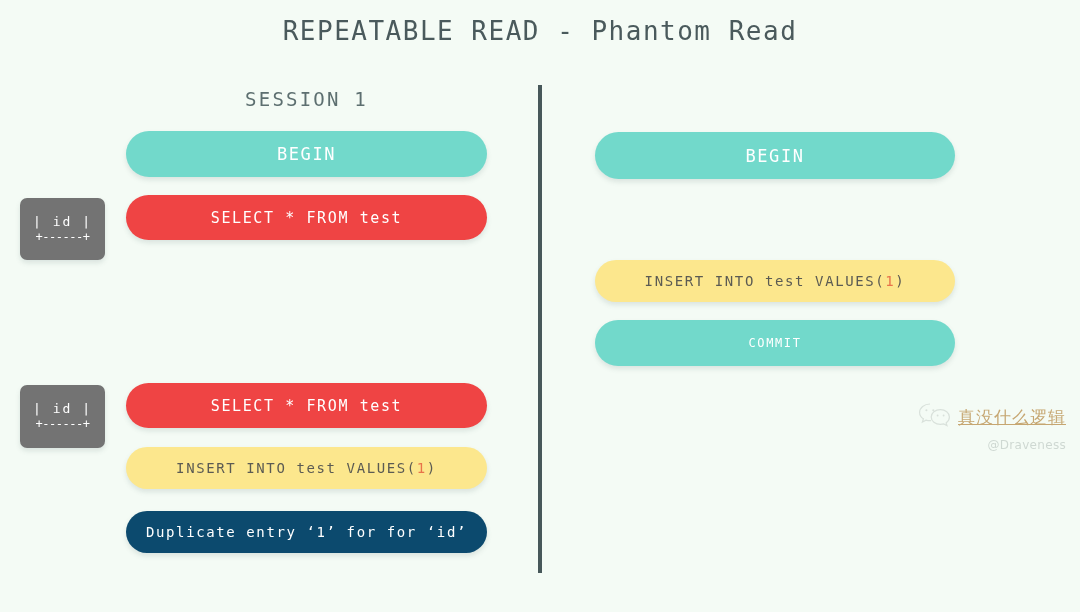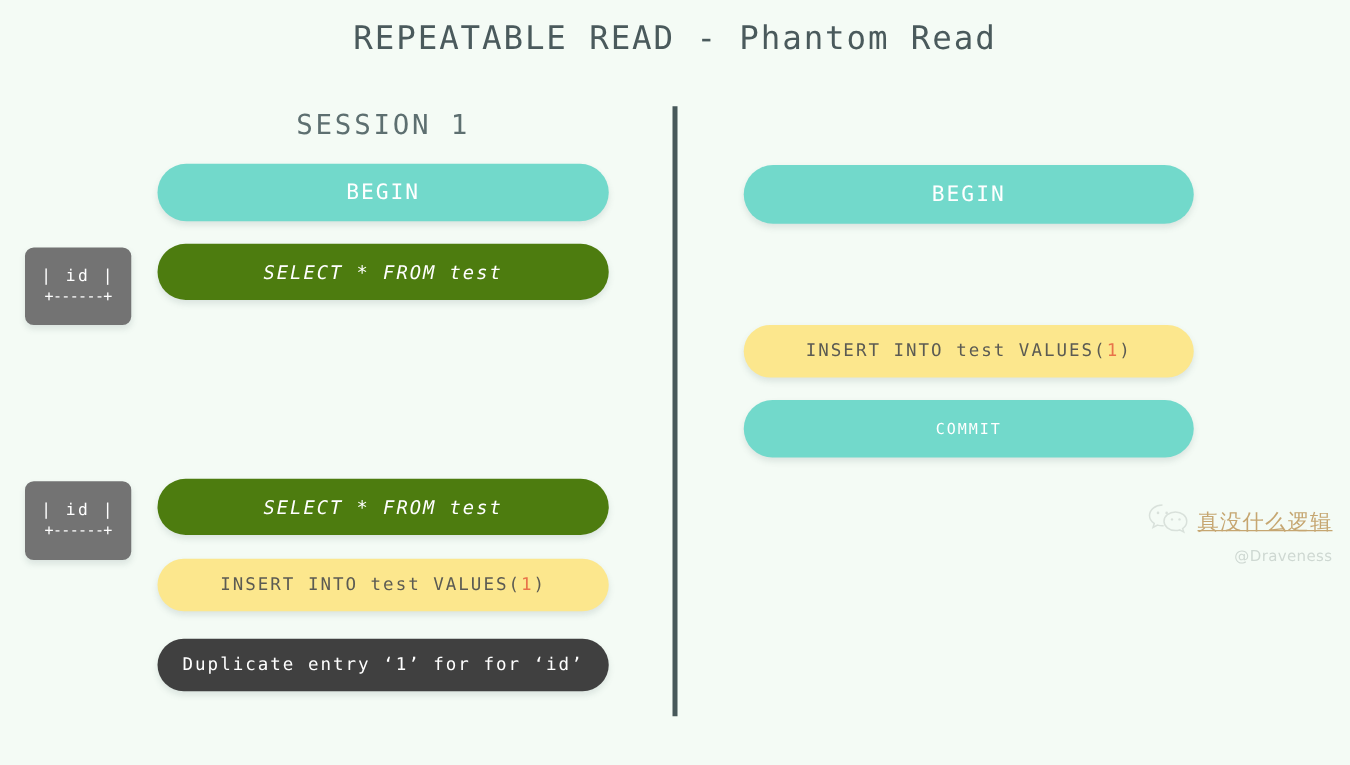--- a/index.html
+++ b/index.html
@@ -48,7 +48,7 @@
   
   .session-head {
     position: absolute;
-    font-size: 22px;
+    font-size: 19px;
     letter-spacing: 2.2px;
     color: #5d6f70;
   }

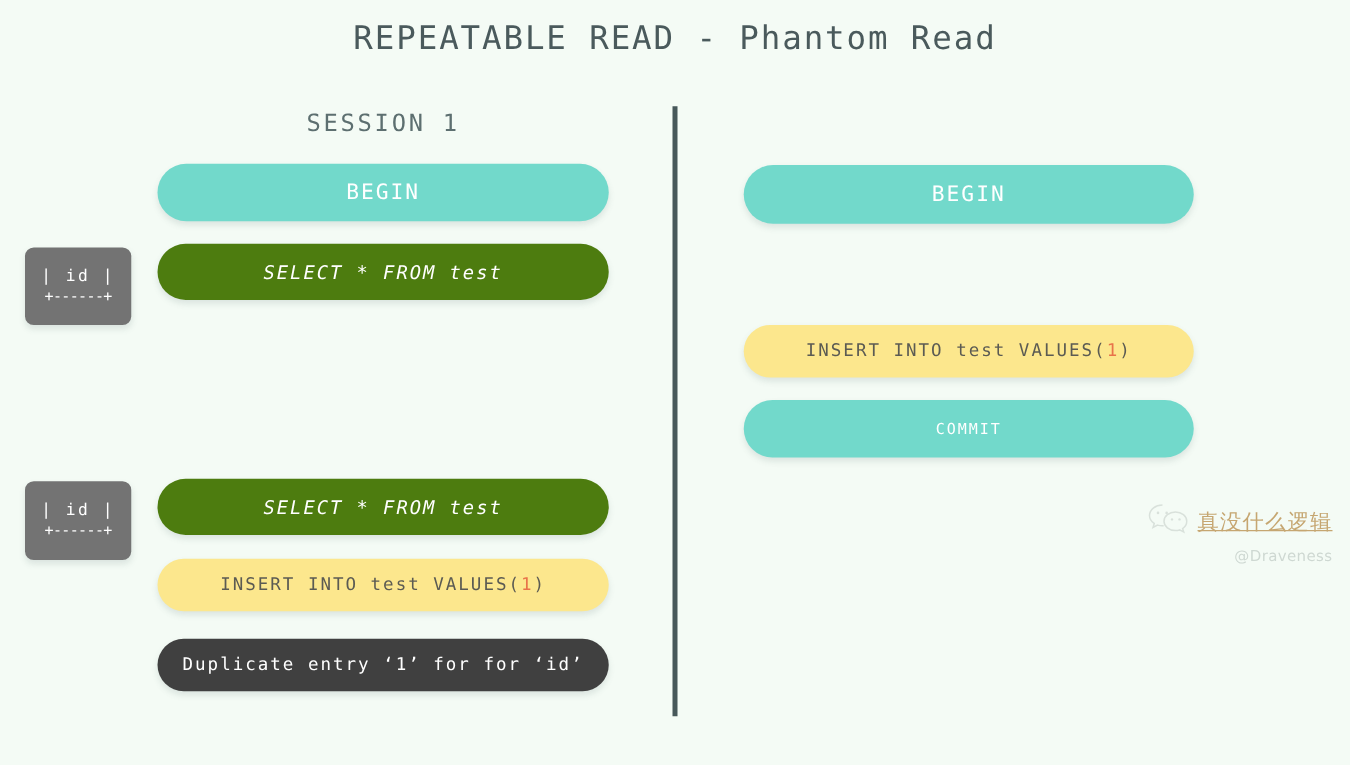--- a/index.html
+++ b/index.html
@@ -68,7 +68,7 @@
     white-space: nowrap;
   }
   .pill.mint   { background: #72d9cb; color: #ffffff; }
-  .pill.slate  { background: #4d7c0f; color: #ffffff; font-style: italic; }
+  .pill.slate  { background: #ef4444; color: #ffffff; }
   .pill.yellow { background: #fce78d; color: #5b5b53; }
   .pill.red    { background: #404040; color: #ffffff; }
 

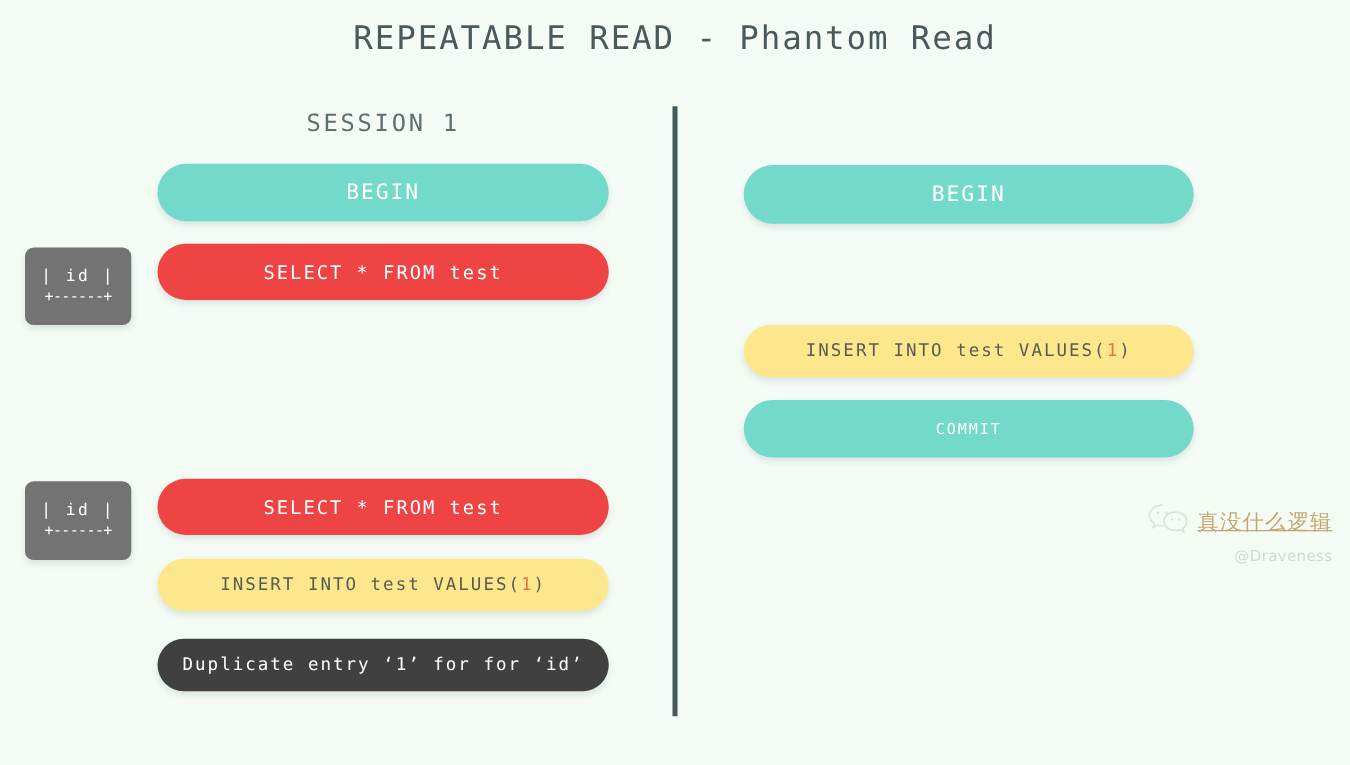--- a/index.html
+++ b/index.html
@@ -70,7 +70,7 @@
   .pill.mint   { background: #72d9cb; color: #ffffff; }
   .pill.slate  { background: #ef4444; color: #ffffff; }
   .pill.yellow { background: #fce78d; color: #5b5b53; }
-  .pill.red    { background: #404040; color: #ffffff; }
+  .pill.red    { background: #0c4a6e; color: #ffffff; }
 
   .pill .num { color: #e8734a; }
 

